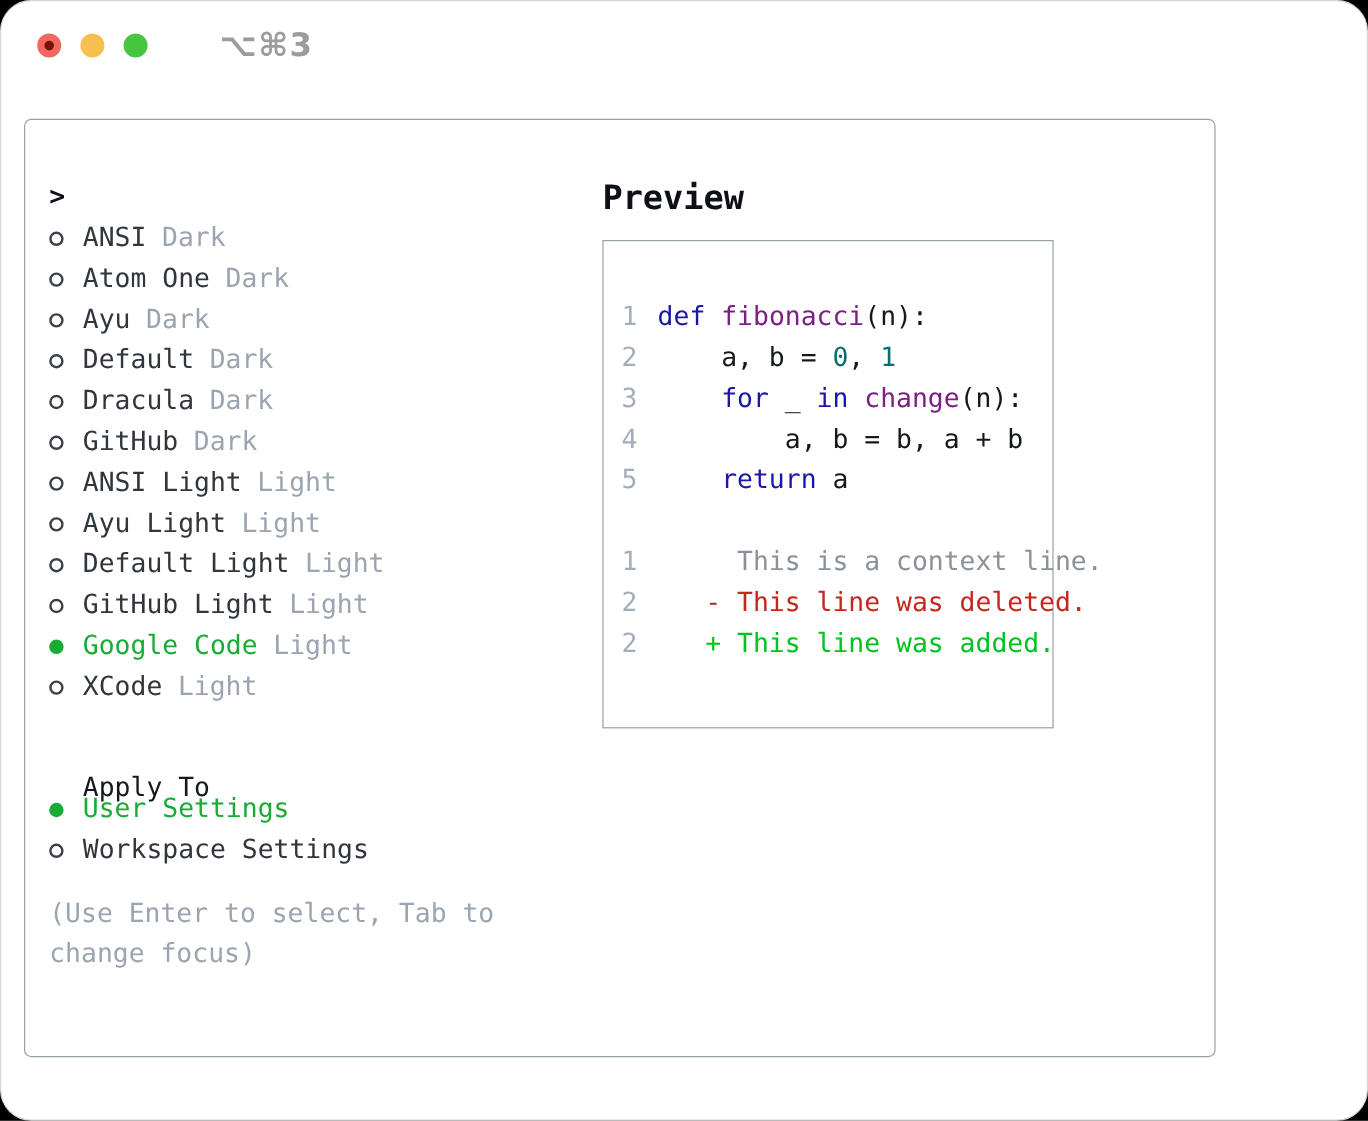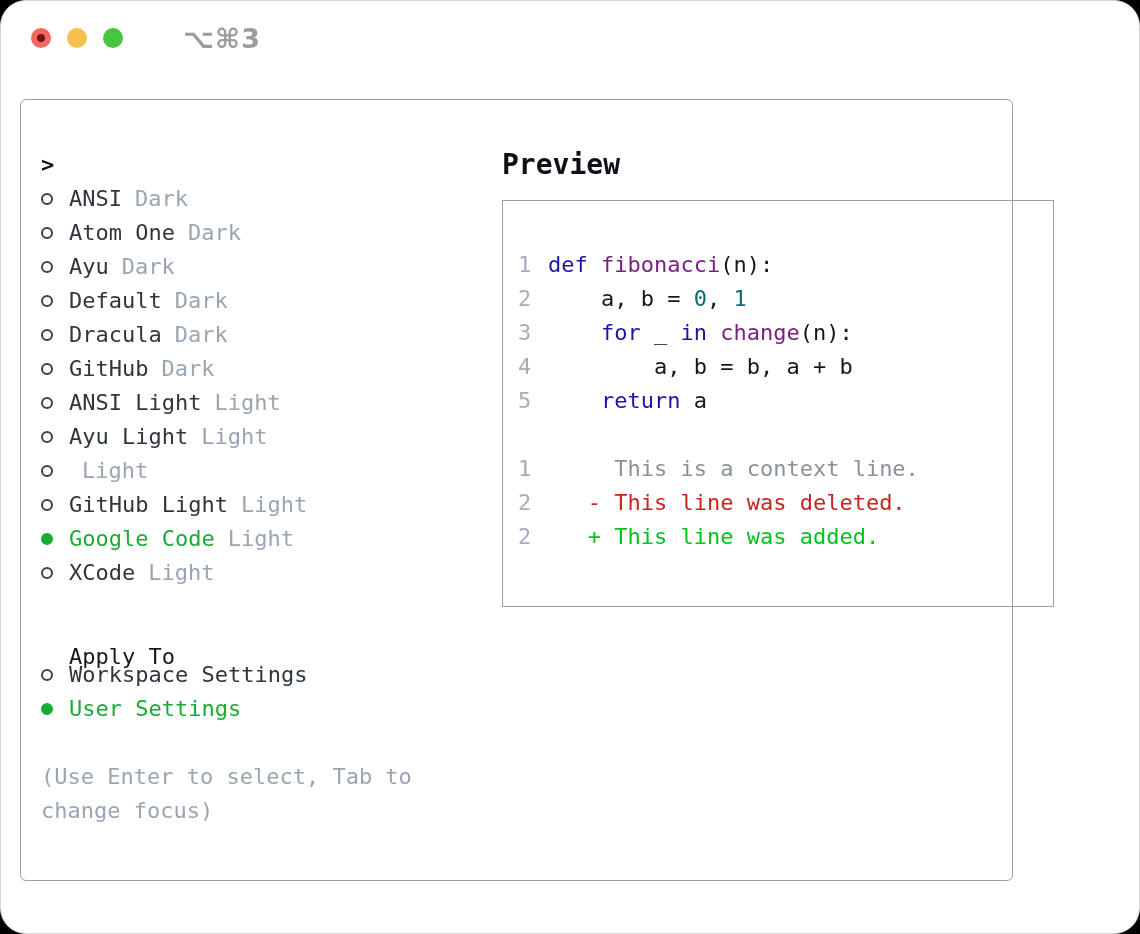--- a/index.html
+++ b/index.html
@@ -63,7 +63,7 @@
   
   .preview-header{font-size:28px;line-height:34px;font-weight:700;color:var(--header);}
   .preview-box{
-    margin-top:18px;width:552px;height:407px;
+    margin-top:18px;width:376px;height:407px;
     border:1.5px solid var(--border);
     padding:47px 0 0 15px;font-size:22px;line-height:34px;
   }

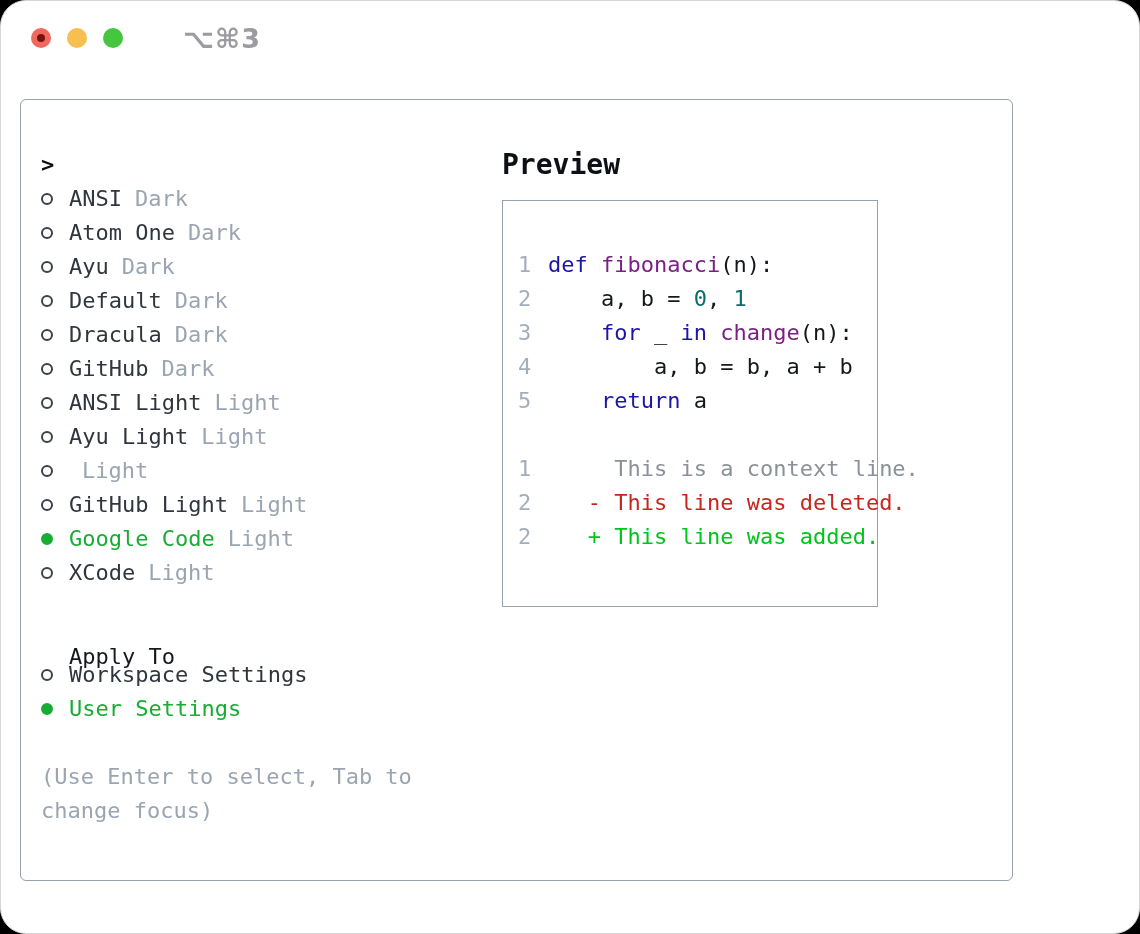--- a/index.html
+++ b/index.html
@@ -105,7 +105,7 @@
           <div class="row"><span class="marker"><span class="radio"></span></span><span class="tname">GitHub</span><span class="variant">Dark</span></div>
           <div class="row"><span class="marker"><span class="radio"></span></span><span class="tname">ANSI Light</span><span class="variant">Light</span></div>
           <div class="row"><span class="marker"><span class="radio"></span></span><span class="tname">Ayu Light</span><span class="variant">Light</span></div>
-          <div class="row"><span class="marker"><span class="radio"></span></span><span class="variant">Light</span></div>
+          <div class="row"><span class="marker"><span class="radio"></span></span><span class="tname">Default Light</span><span class="variant">Light</span></div>
           <div class="row"><span class="marker"><span class="radio"></span></span><span class="tname">GitHub Light</span><span class="variant">Light</span></div>
           <div class="row"><span class="marker"><span class="radio sel"></span></span><span class="tname sel">Google Code</span><span class="variant">Light</span></div>
           <div class="row"><span class="marker"><span class="radio"></span></span><span class="tname">XCode</span><span class="variant">Light</span></div>

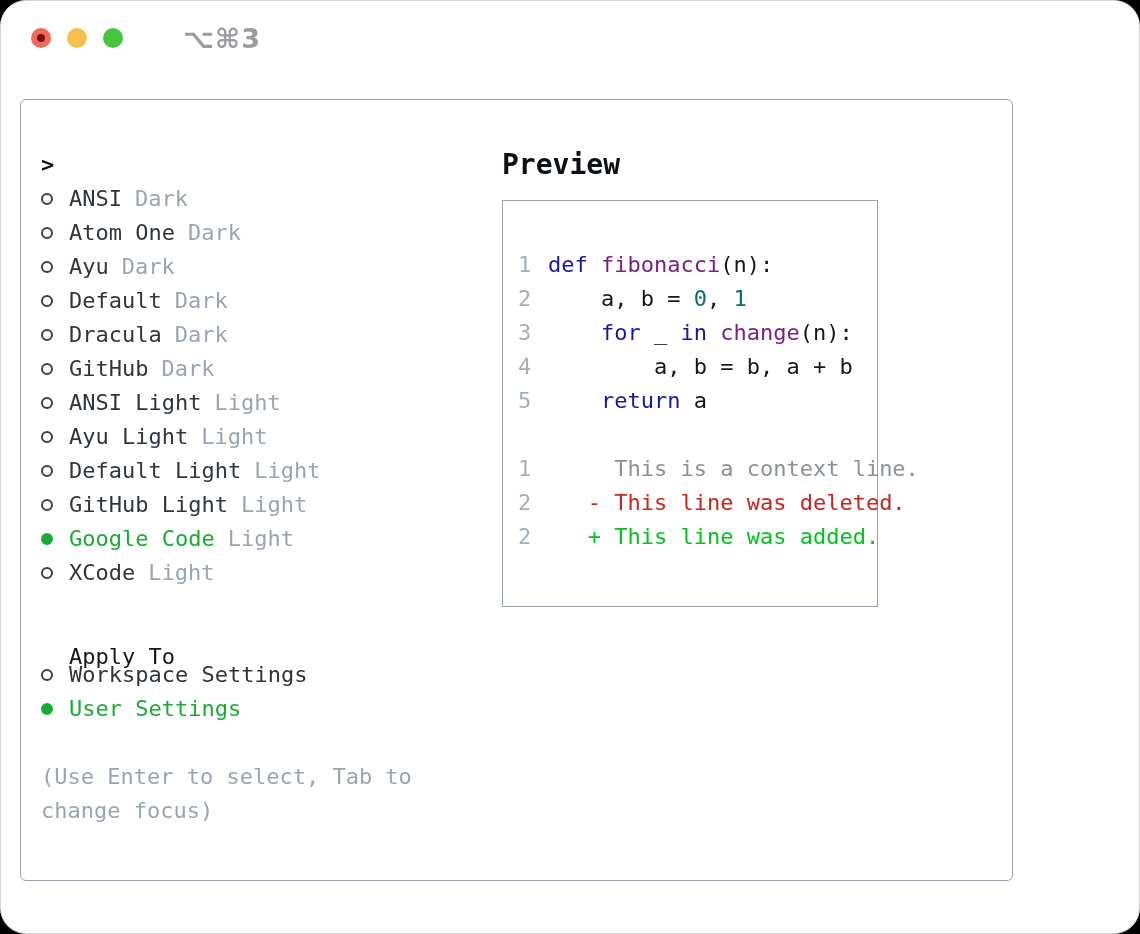--- a/index.html
+++ b/index.html
@@ -119,8 +119,8 @@
       </div>
 
       <div id="apply-items">
+          <div class="row"><span class="marker"><span class="radio sel"></span></span><span class="tname sel">User Settings</span></div>
           <div class="row"><span class="marker"><span class="radio"></span></span><span class="tname">Workspace Settings</span></div>
-          <div class="row"><span class="marker"><span class="radio sel"></span></span><span class="tname sel">User Settings</span></div>
         </div>
 
       <div class="hint">(Use Enter to select, Tab to change focus)</div>

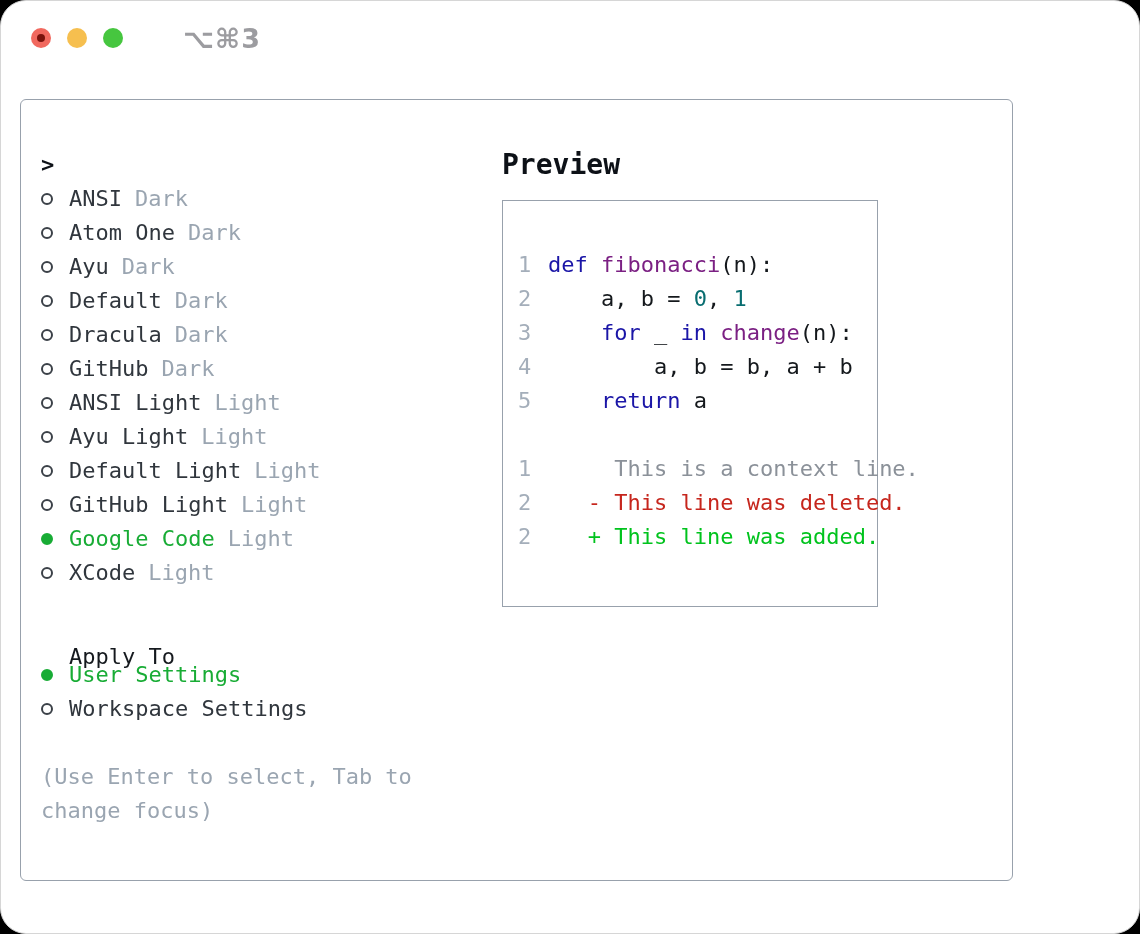--- a/index.html
+++ b/index.html
@@ -59,7 +59,7 @@
   .variant{color:var(--muted);margin-left:13px;}
   .apply-hdr{color:#15191e;margin-top:16px;}
   .spacer{height:34px;}
-  .hint{margin-top:34px;width:442px;color:var(--muted);white-space:normal;}
+  .hint{margin-top:19px;width:442px;color:var(--muted);white-space:normal;}
   
   .preview-header{font-size:28px;line-height:34px;font-weight:700;color:var(--header);}
   .preview-box{

